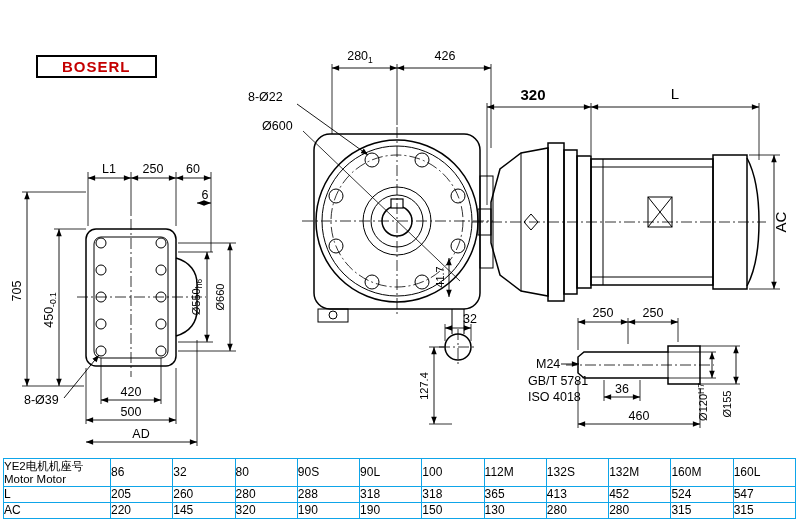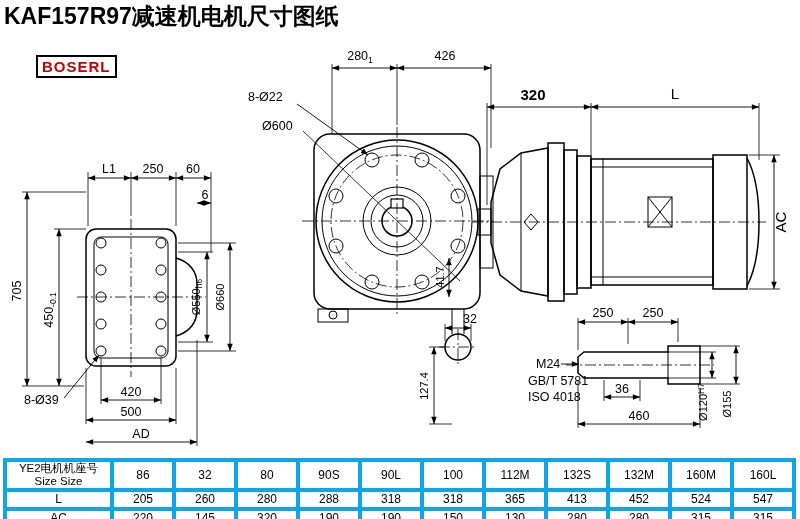--- a/index.html
+++ b/index.html
@@ -31,7 +31,6 @@
 
 <div class="page">
 
-  <div class="title">KAF157R97减速机电机尺寸图纸</div>
   <div class="logo">BOSERL</div>
 
   <svg class="drawing" width="800" height="458" viewBox="0 0 800 458">

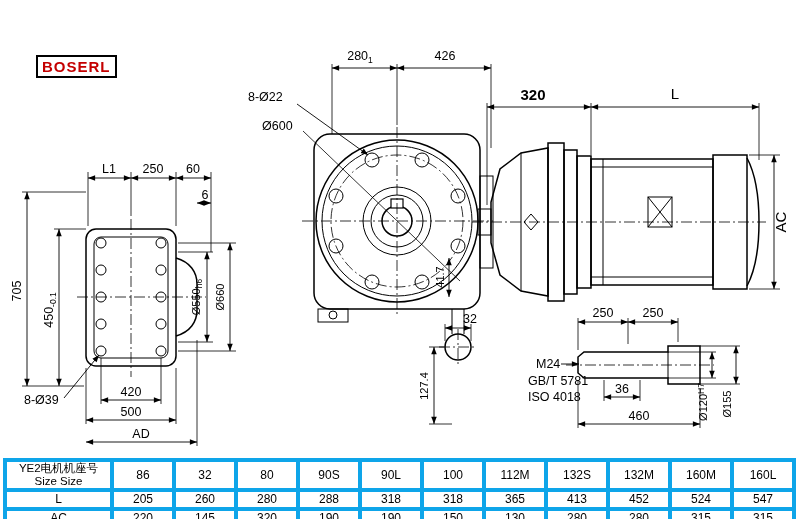--- a/index.html
+++ b/index.html
@@ -6,7 +6,7 @@
 html,body{width:800px;height:519px;background:#fff}
 .page{position:relative;width:800px;height:519px;background:#fff;overflow:hidden;font-family:"Liberation Sans",sans-serif;color:#000}
 .title{position:absolute;left:4px;top:1px;font-size:23px;font-weight:bold;white-space:nowrap}
-.logo{position:absolute;left:36px;top:55px;border:2px solid #000;padding:1px 4px;color:#c40000;font-weight:bold;font-size:15px;letter-spacing:1px;background:#fff}
+.logo{position:absolute;left:36px;top:55px;border:2px solid #000;padding:1px 24px;color:#c40000;font-weight:bold;font-size:15px;letter-spacing:1px;background:#fff}
 svg.drawing{position:absolute;left:0;top:0}
 .t{font-size:12.5px;fill:#000;font-family:"Liberation Sans",sans-serif}
 .ts{font-size:11px;fill:#000;font-family:"Liberation Sans",sans-serif}

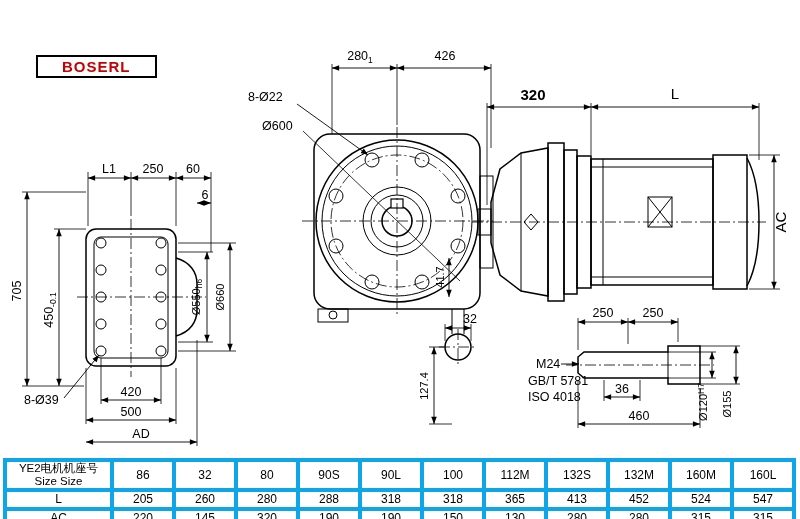--- a/index.html
+++ b/index.html
@@ -22,7 +22,7 @@
 .dl{stroke:#000;stroke-width:0.9;marker-start:url(#ar);marker-end:url(#ar)}
 .ld{stroke:#000;stroke-width:0.9;fill:none;marker-end:url(#ar)}
 .dim-table{position:absolute;left:3px;top:458px;width:793px;border-collapse:collapse;table-layout:fixed;font-size:12px}
-.dim-table td{border:4px solid #0ea5e9;text-align:center;height:16px;padding:0;line-height:15px;overflow:hidden;white-space:nowrap}
+.dim-table td{border:1px solid #0ea5e9;height:16px;padding:0;line-height:15px;overflow:hidden;white-space:nowrap}
 .dim-table tr.hdr td{height:28px}
 .h1,.h2{font-size:11.5px;line-height:13px}
 </style>

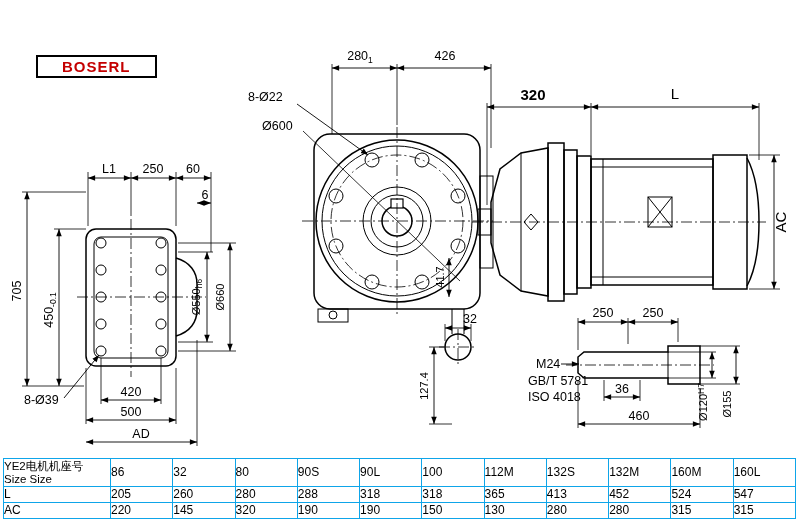--- a/index.html
+++ b/index.html
@@ -252,7 +252,7 @@
       <tr class="hdr">
         <td>
           <div class="h1">YE2电机机座号</div>
-          <div class="h2">Size Size</div>
+          <div class="h2">Motor Motor</div>
         </td>
         <td>86</td>
         <td>32</td>

